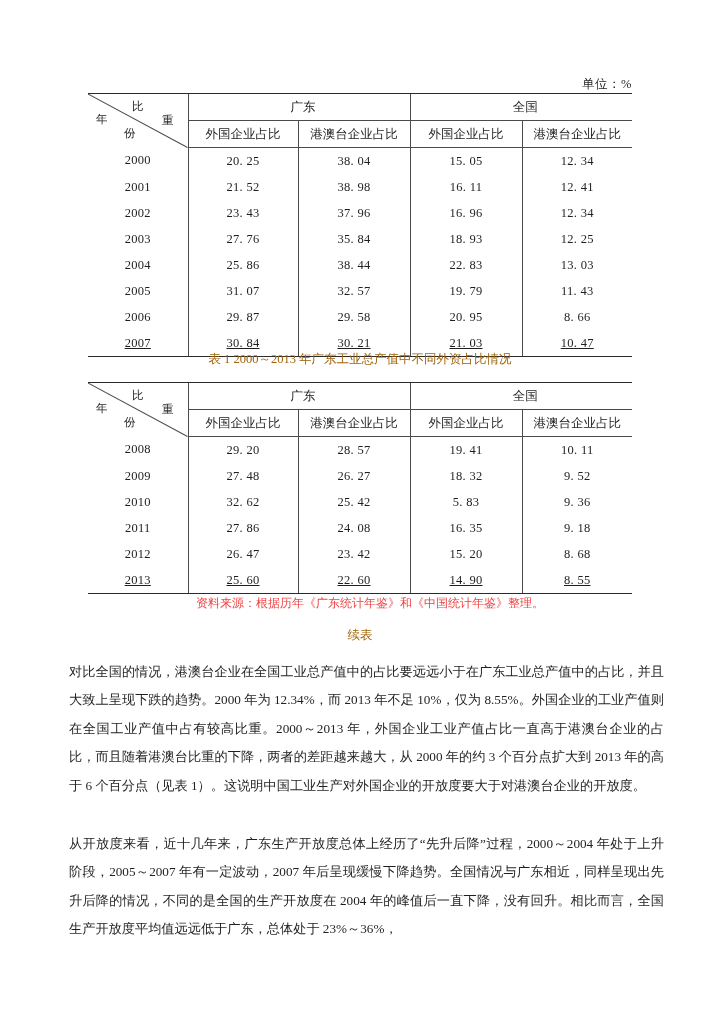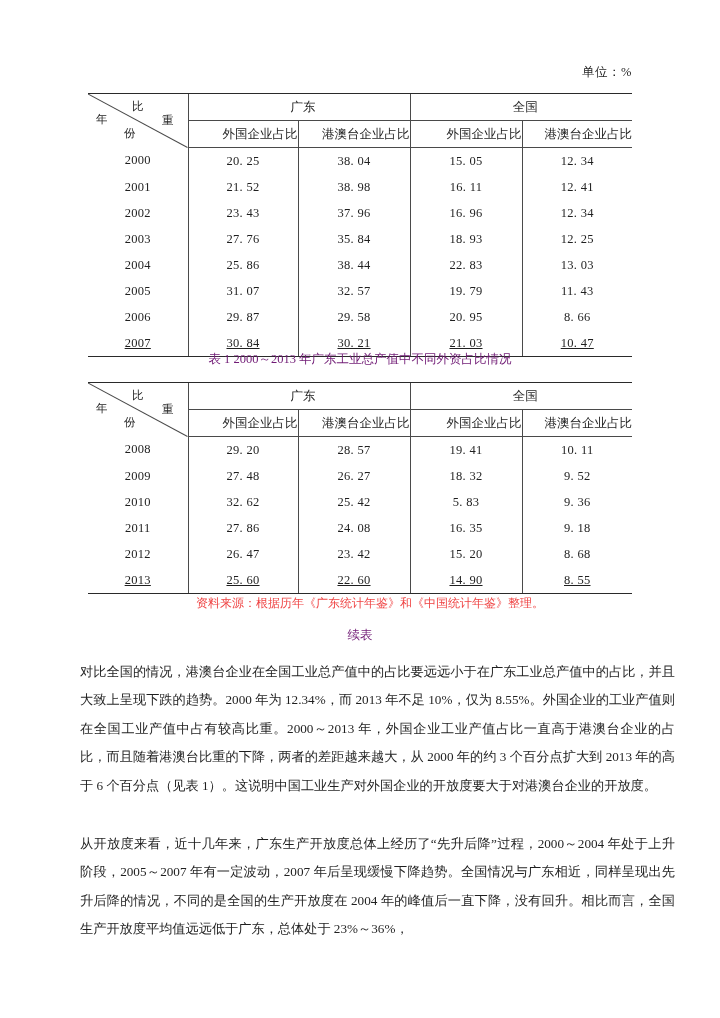--- a/index.html
+++ b/index.html
@@ -27,7 +27,7 @@
   .unit-label {
     position: absolute;
     left: 88px;
-    top: 64px;
+    top: 76px;
     width: 544px;
     text-align: right;
     font-size: 12.5px;

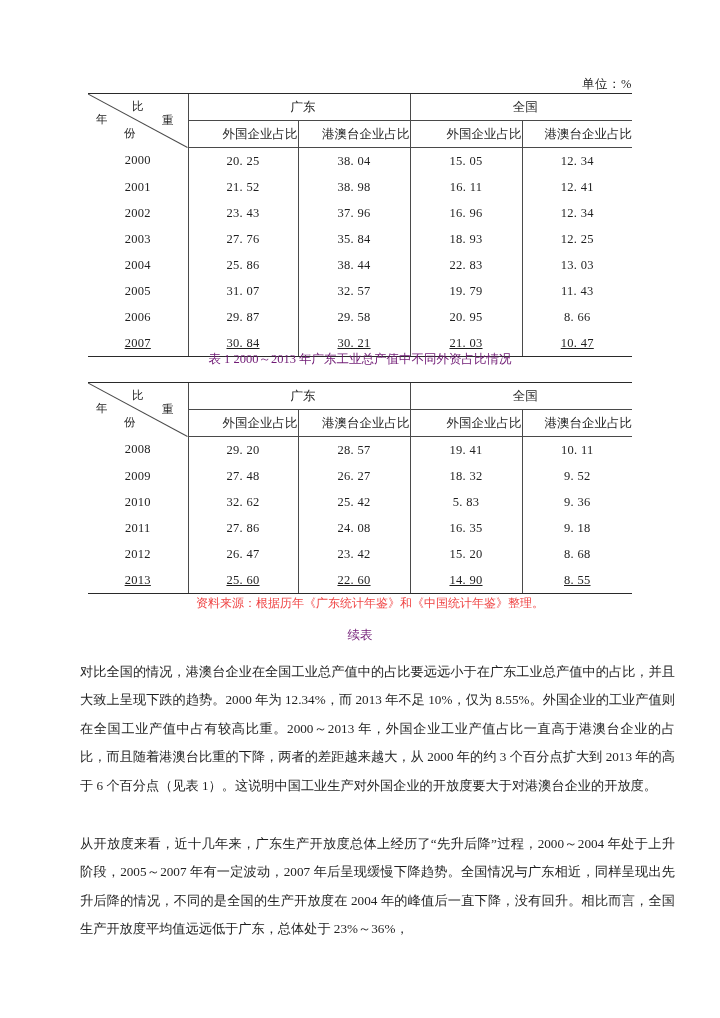--- a/index.html
+++ b/index.html
@@ -72,7 +72,6 @@
   }
   .data-table thead tr.sub th.sub-last {
     border-bottom: 0.9px solid #4a4a4a;
-    text-align: right;
   }
 
   

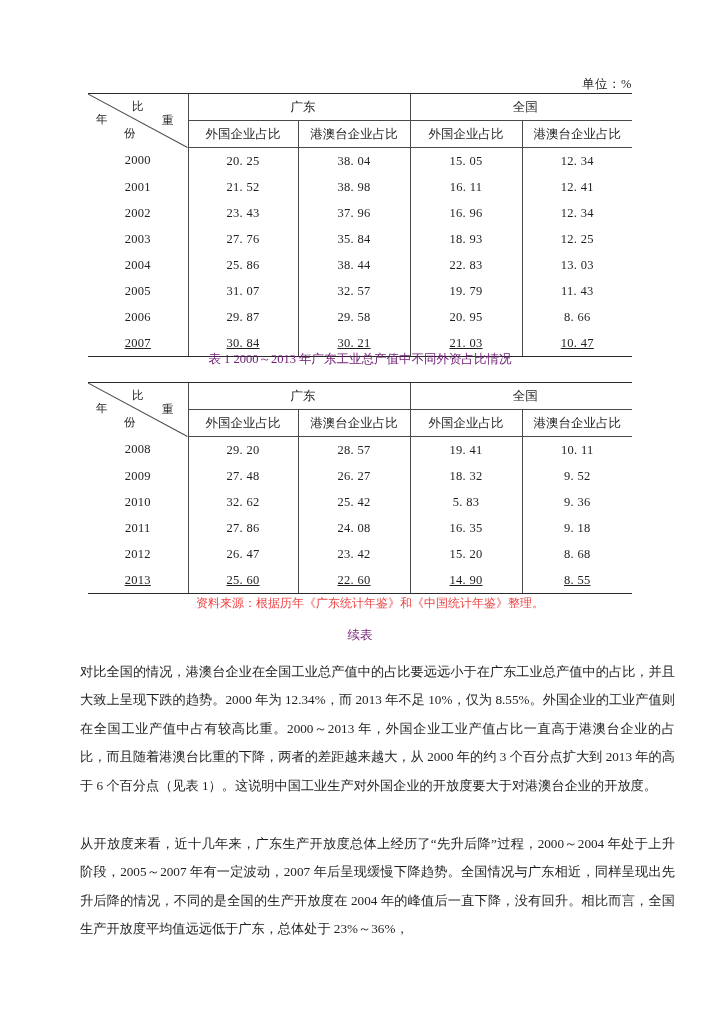--- a/index.html
+++ b/index.html
@@ -121,7 +121,7 @@
     width: 544px;
     text-align: center;
     font-size: 12.5px;
-    color: #701a75;
+    color: #a16207;
   }
   .caption-t1 { top: 351px; }
   .caption-cont { top: 627px; }

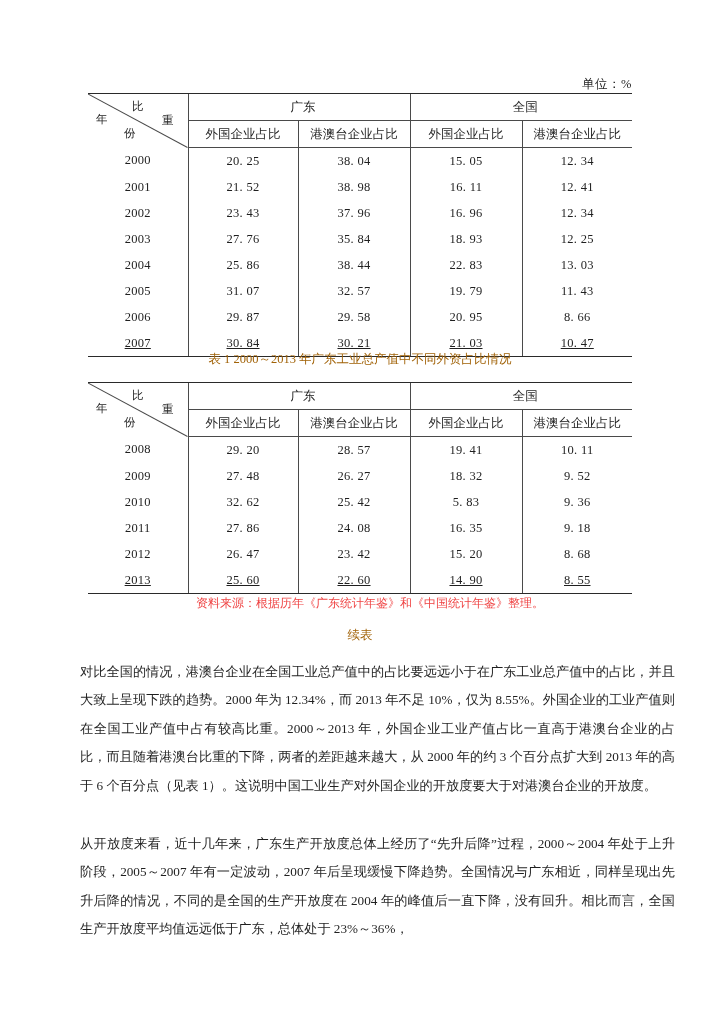--- a/index.html
+++ b/index.html
@@ -139,7 +139,7 @@
   
   .body-text {
     position: absolute;
-    left: 80px;
+    left: 69px;
     width: 595px;
     font-size: 13.2px;
     line-height: 28.4px;

